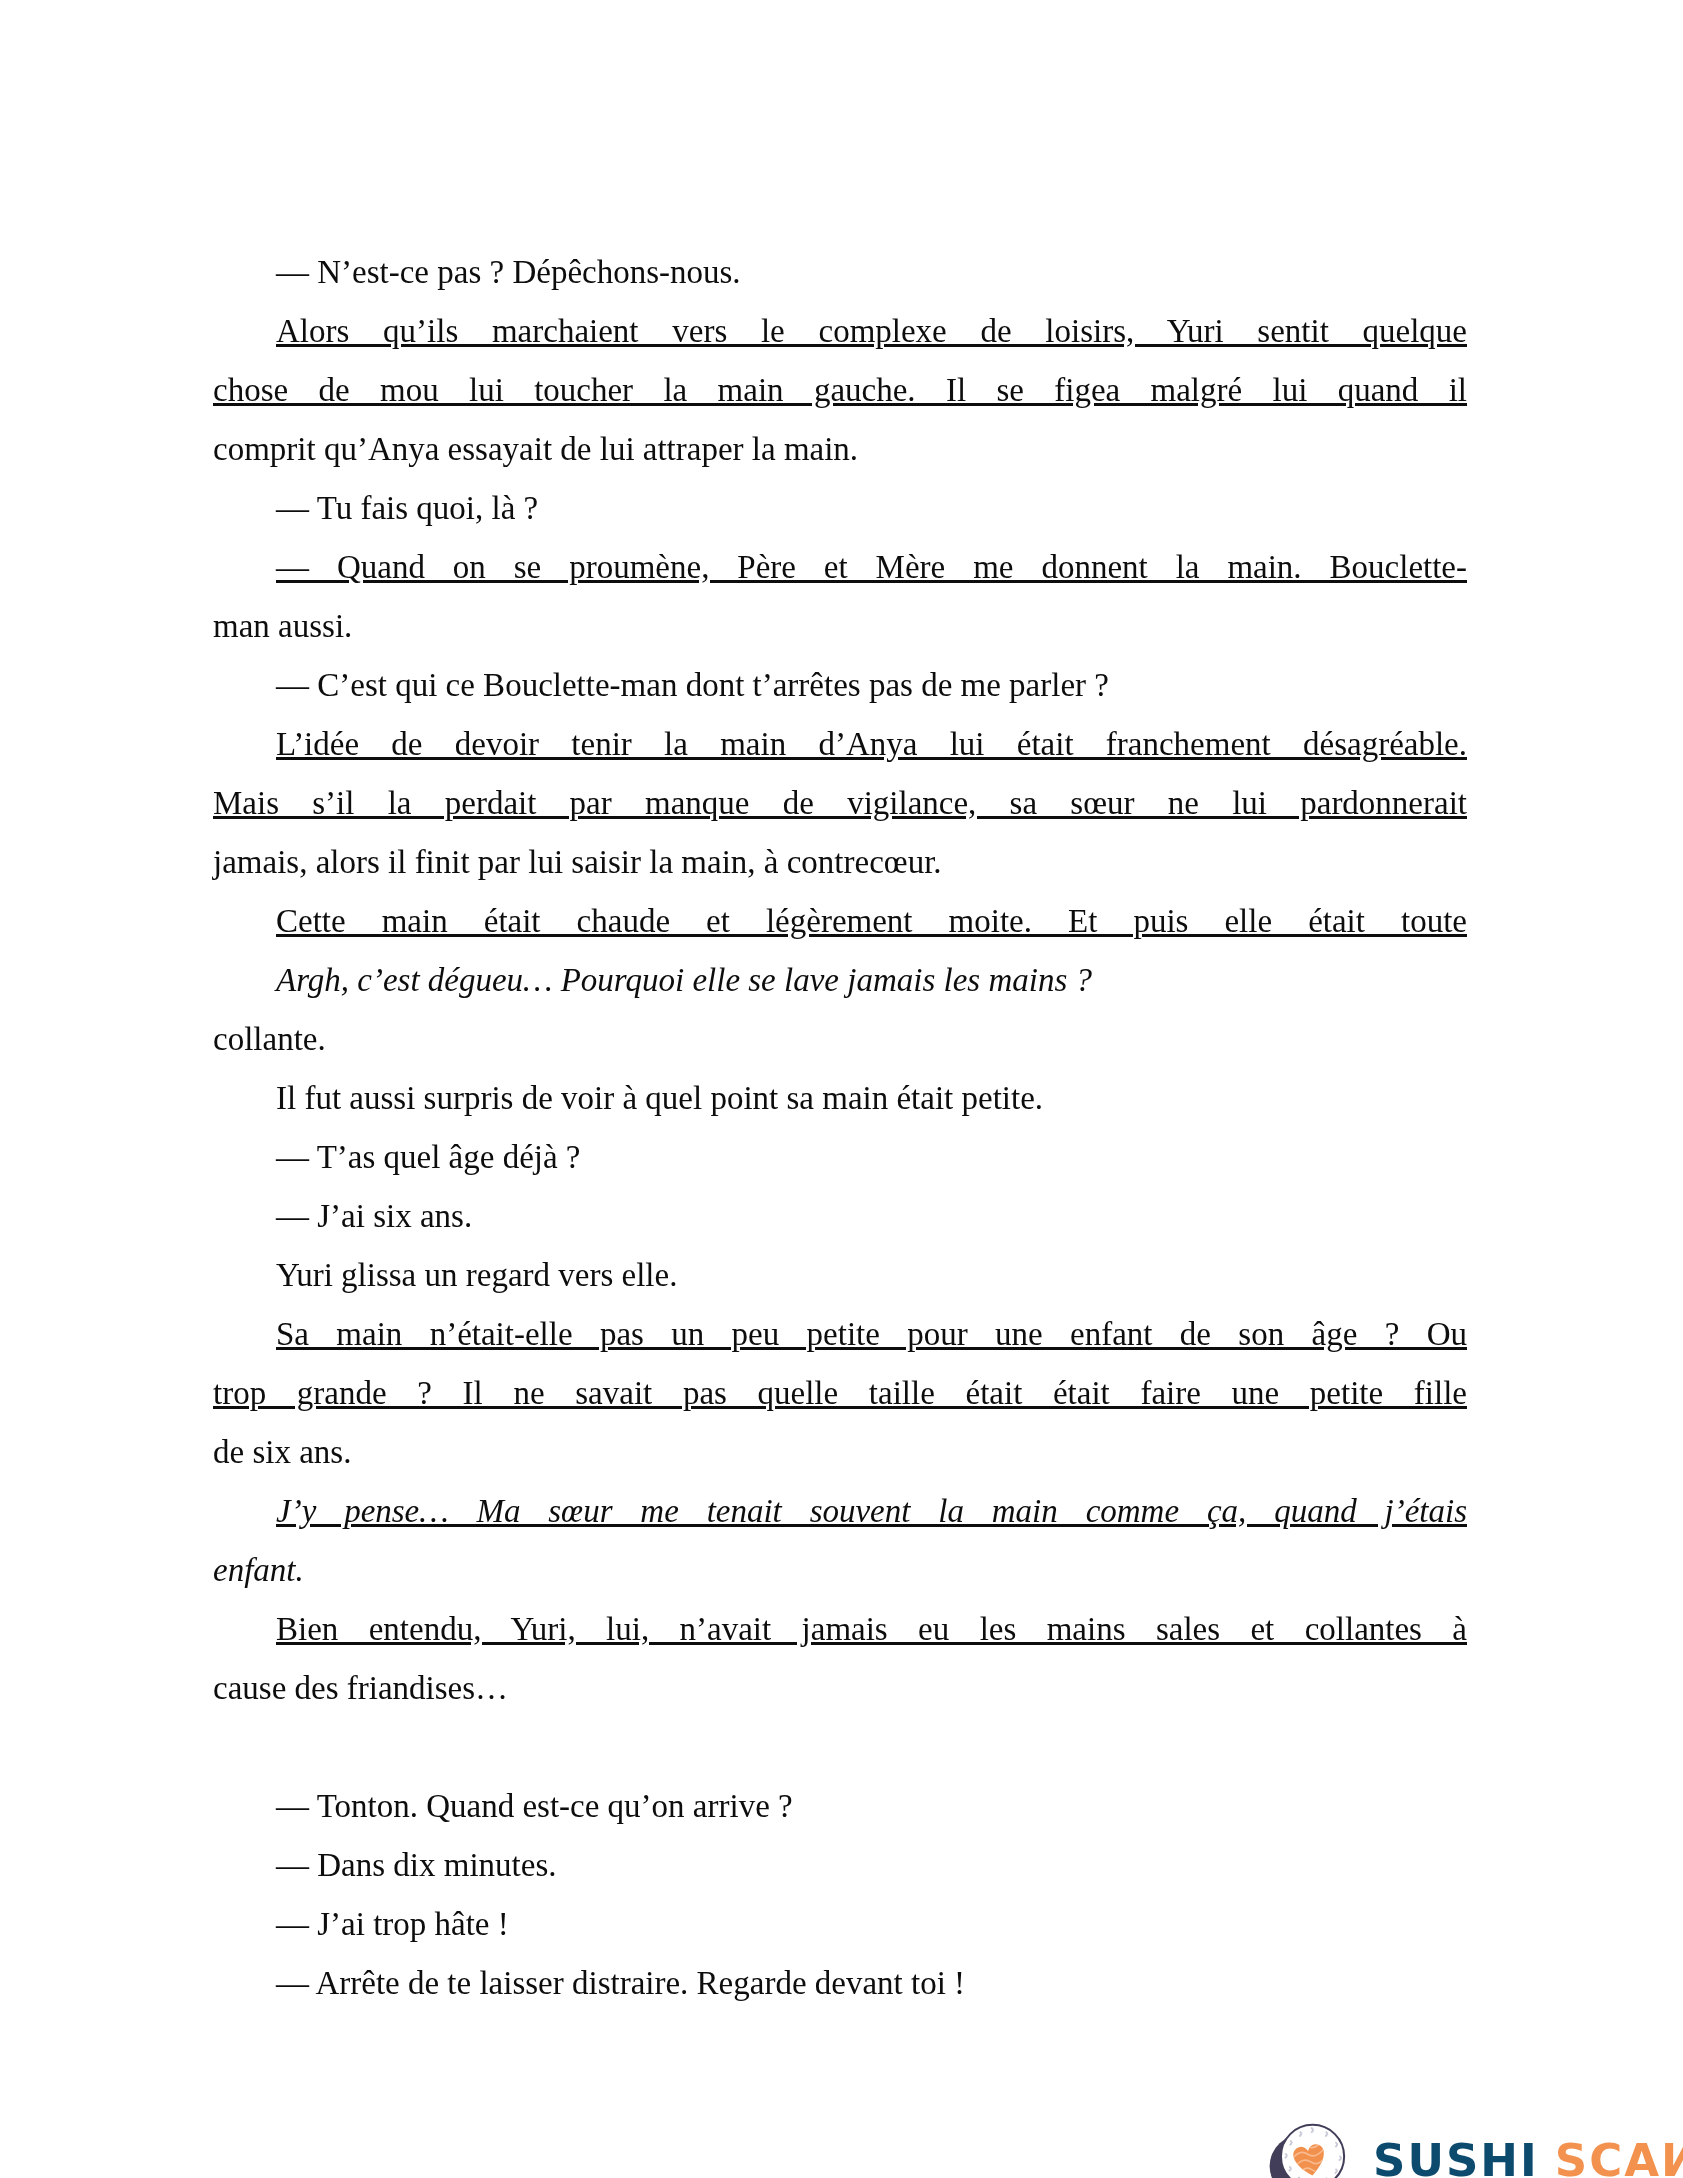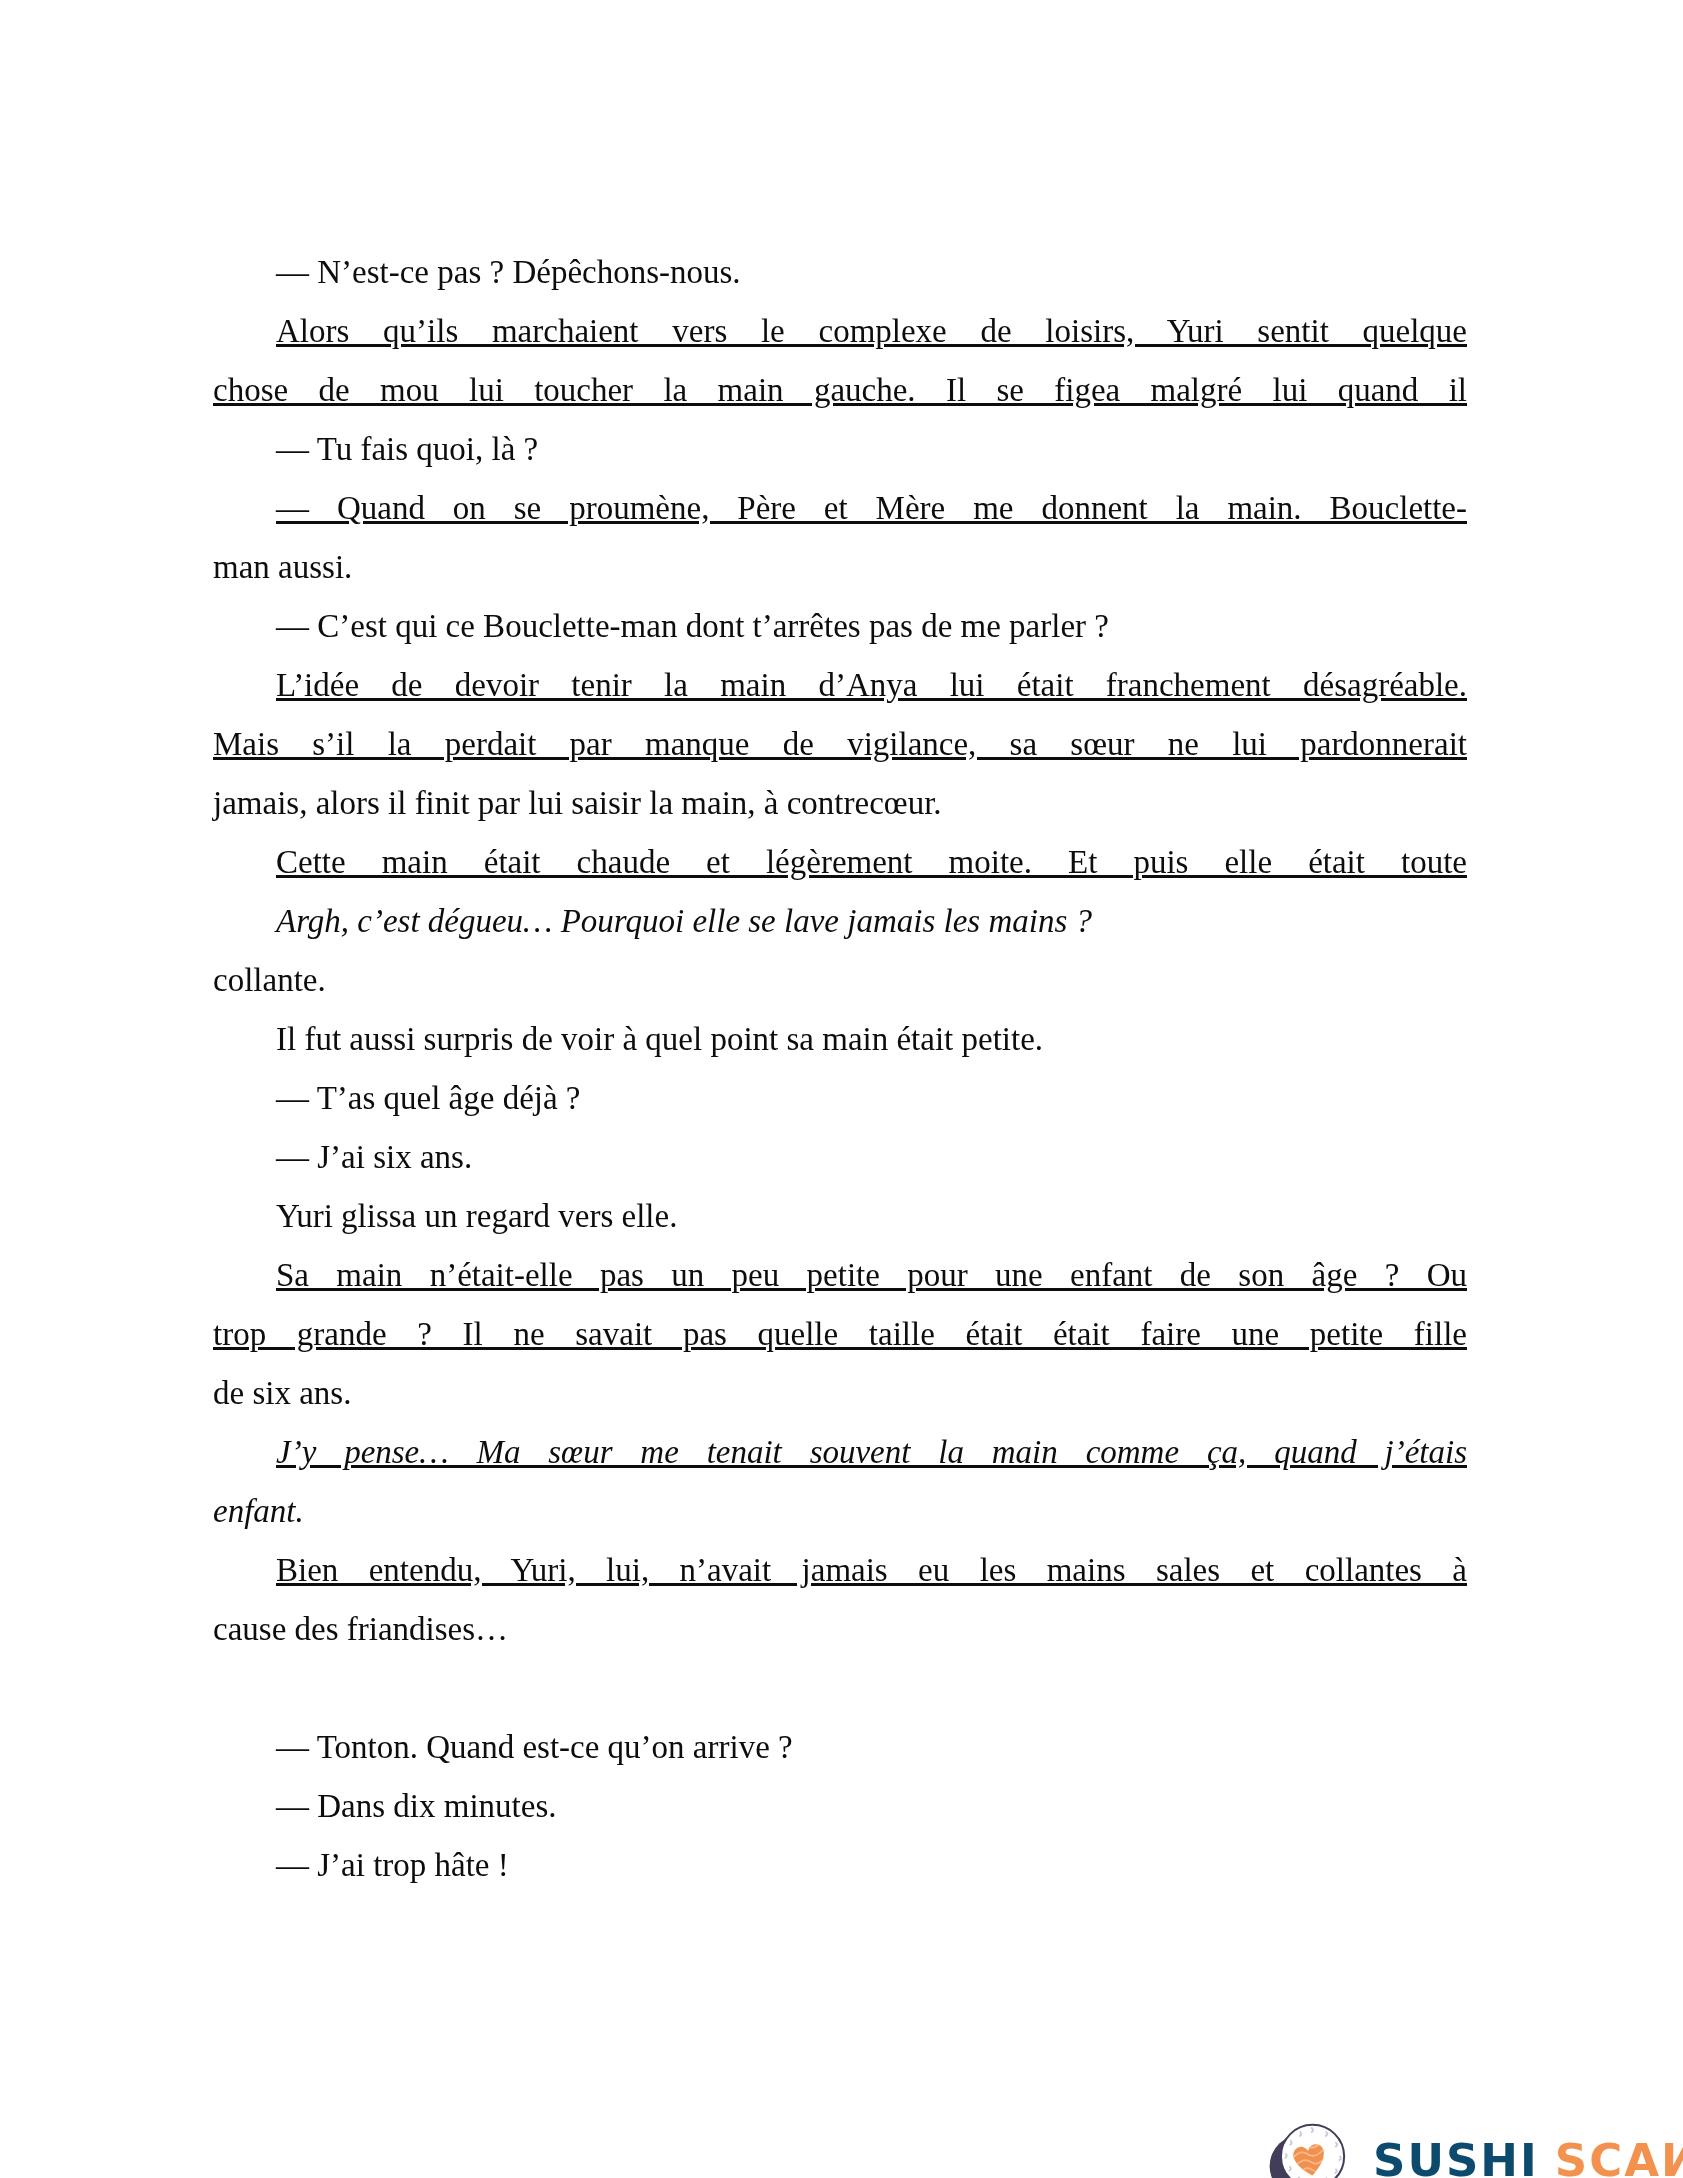--- a/index.html
+++ b/index.html
@@ -51,6 +51,7 @@
       <div class="line first">— N’est-ce pas ? Dépêchons-nous.</div>
       <div class="line first just">Alors qu’ils marchaient vers le complexe de loisirs, Yuri sentit quelque</div>
       <div class="line just">chose de mou lui toucher la main gauche. Il se figea malgré lui quand il</div>
+      <div class="line">comprit qu’Anya essayait de lui attraper la main.</div>
       <div class="line first">— Tu fais quoi, là ?</div>
       <div class="line first just">— Quand on se proumène, Père et Mère me donnent la main. Bouclette-</div>
       <div class="line">man aussi.</div>

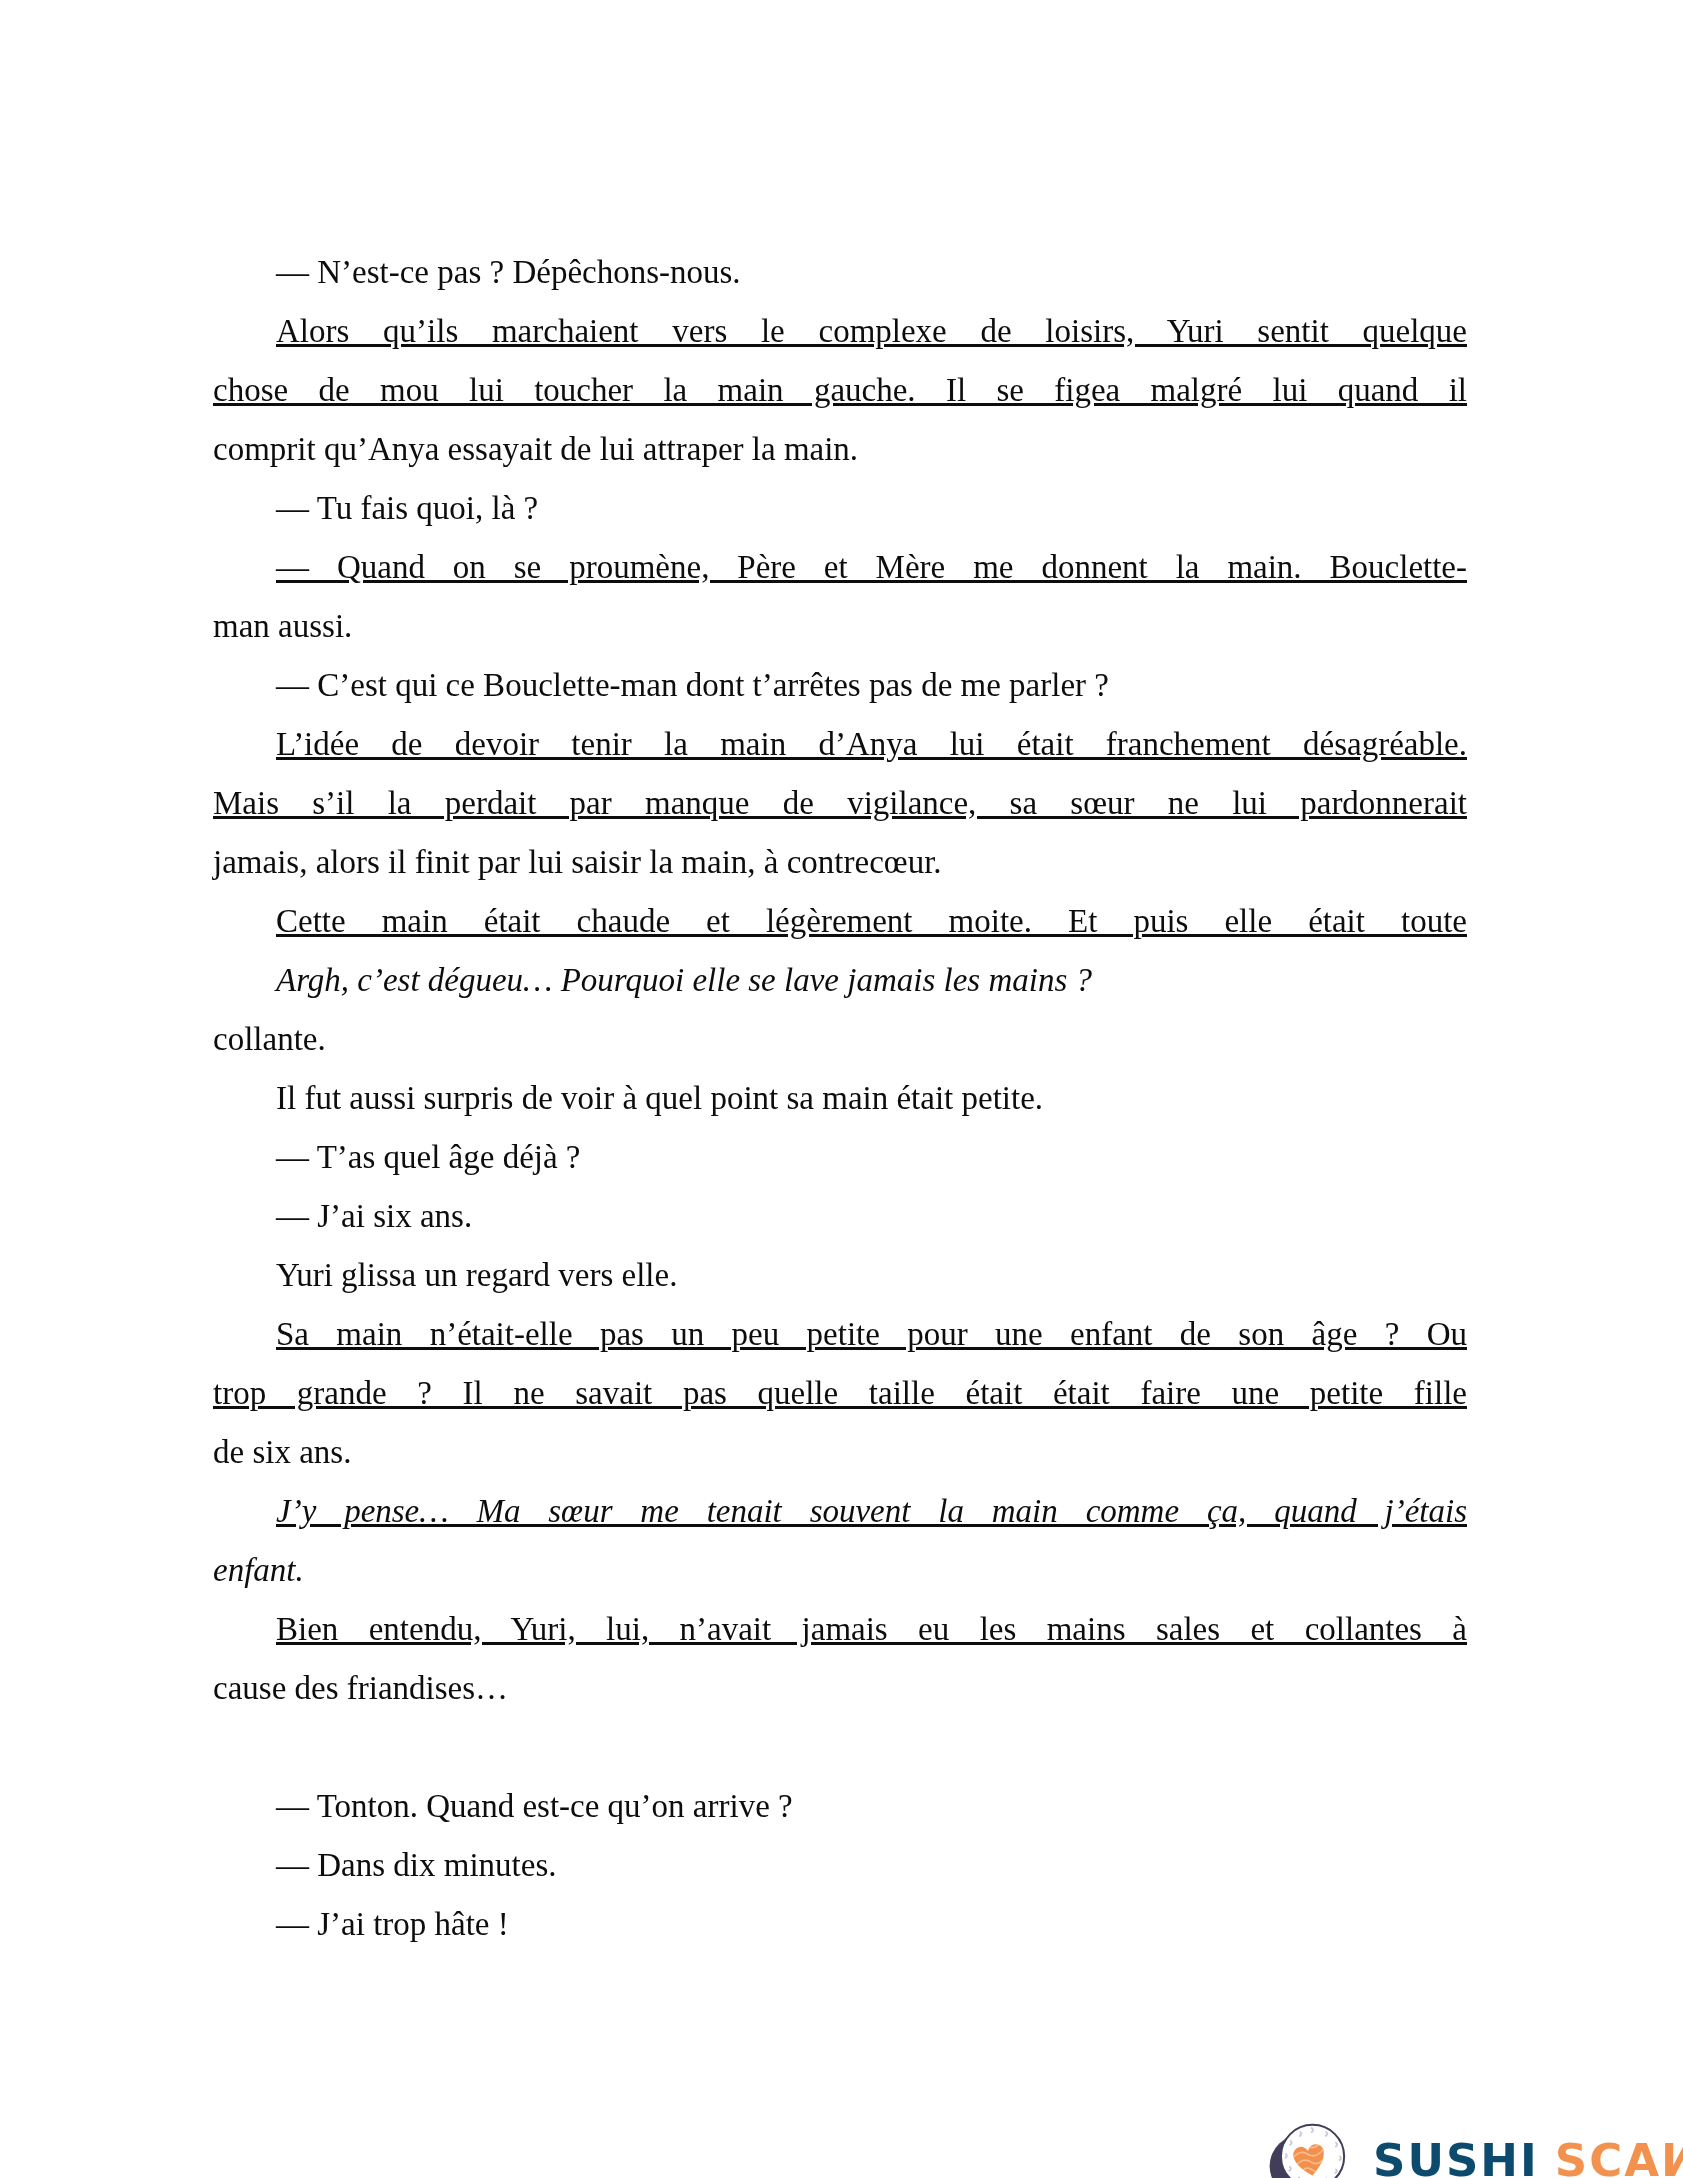--- a/index.html
+++ b/index.html
@@ -77,6 +77,7 @@
       <div class="line first">— Tonton. Quand est-ce qu’on arrive ?</div>
       <div class="line first">— Dans dix minutes.</div>
       <div class="line first">— J’ai trop hâte !</div>
+      <div class="line first">— Arrête de te laisser distraire. Regarde devant toi !</div>
     </div>
 
   <div class="logo">

